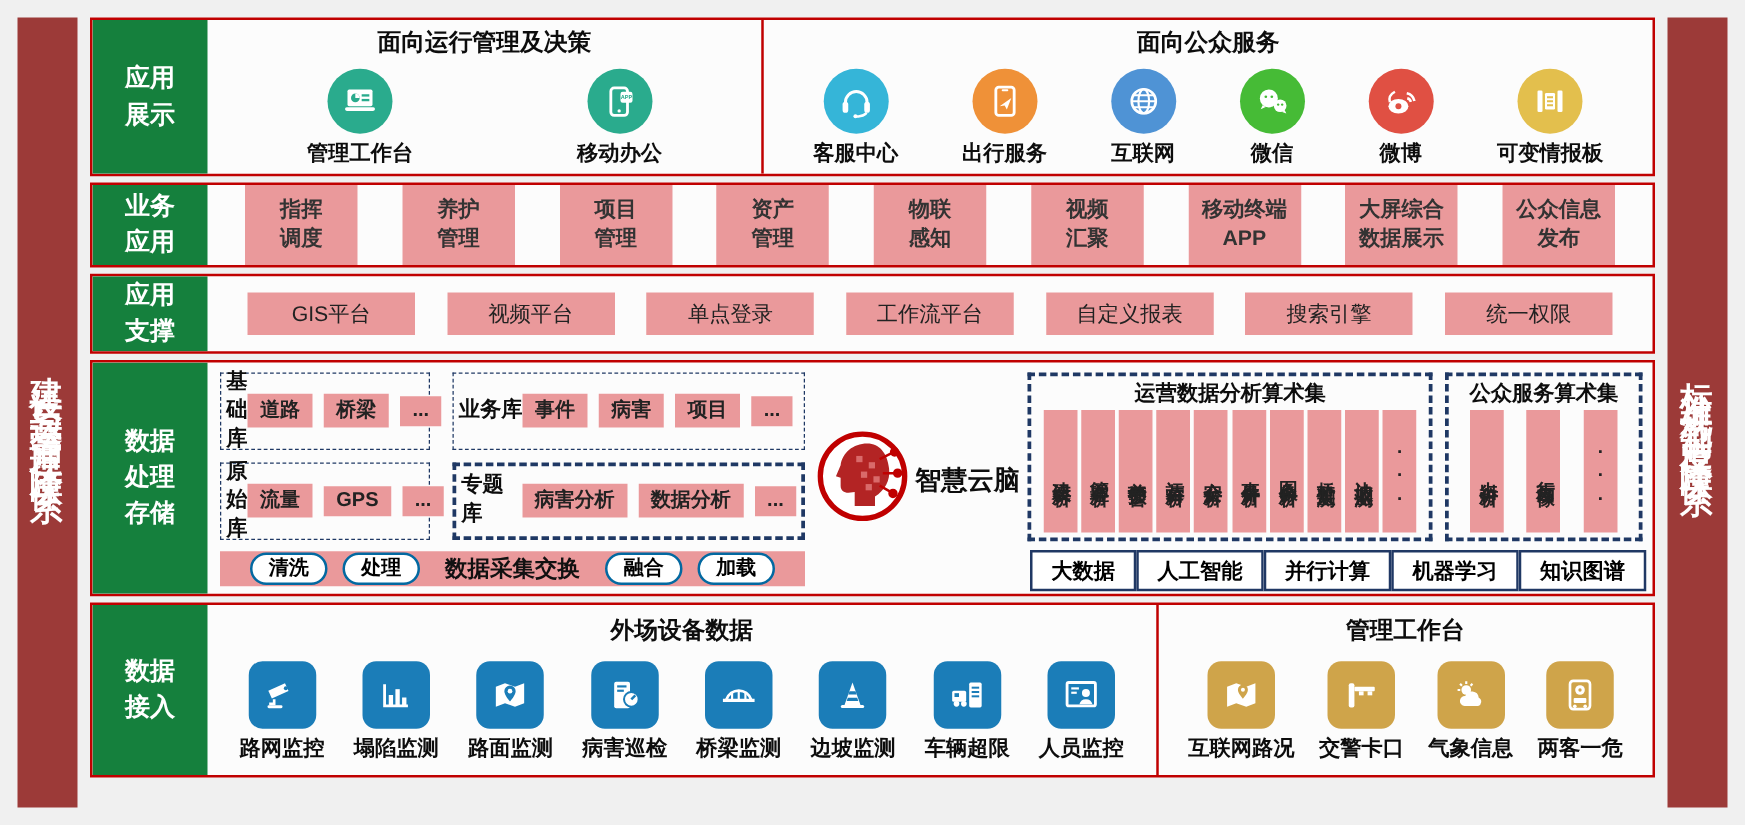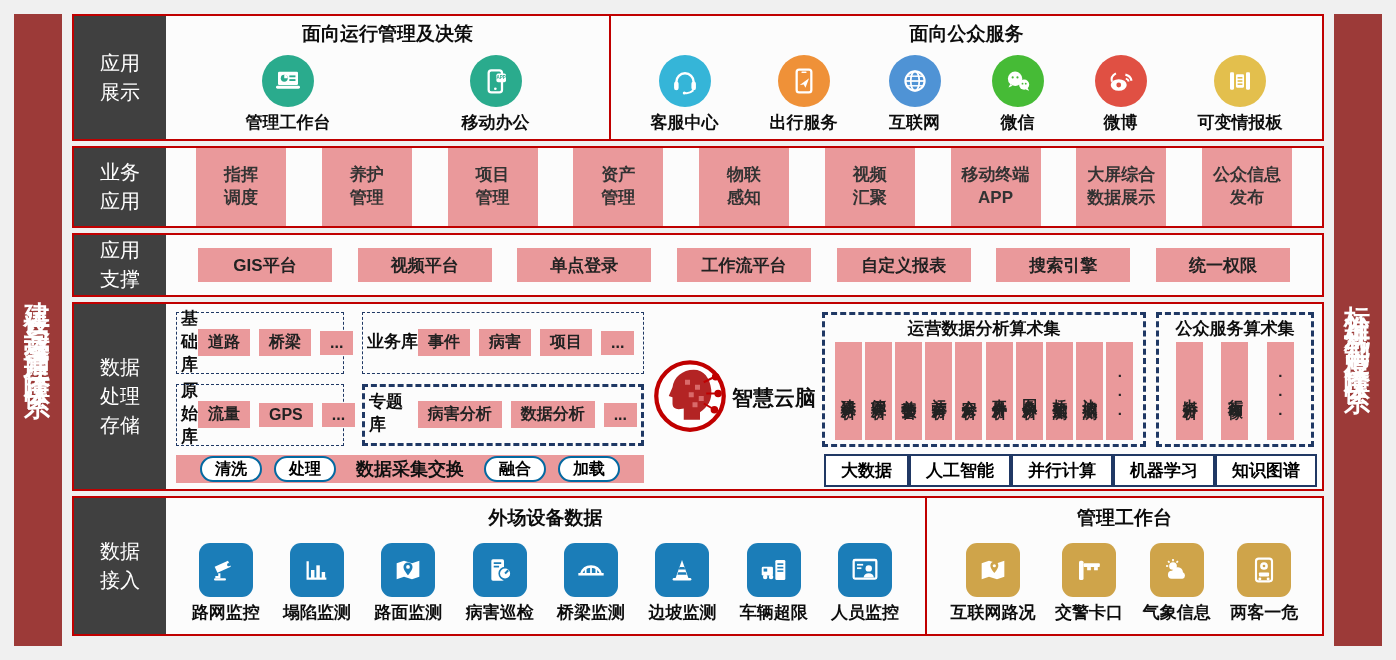--- a/index.html
+++ b/index.html
@@ -9,7 +9,7 @@
 .banner{width:48px;background:#9c3a38;color:#fff;display:flex;align-items:center;justify-content:center;writing-mode:vertical-lr;text-orientation:upright;font-size:26px;font-weight:bold;letter-spacing:9px}
 .main{flex:1;display:flex;flex-direction:column;gap:5px;min-width:0}
 .row{border:2px solid #c00000;background:#fcfcfc;display:flex;overflow:hidden}
-.row-label{width:92px;flex:none;background:#404040;color:#fff;font-weight:normal;font-size:20px;line-height:1.45;display:flex;align-items:center;justify-content:center;text-align:center;white-space:pre-line}
+.row-label{width:92px;flex:none;background:#15803d;color:#fff;font-weight:bold;font-size:20px;line-height:1.45;display:flex;align-items:center;justify-content:center;text-align:center;white-space:pre-line}
 .row-display{height:127px}.row-business{height:82px}.row-support{height:64px}.row-process{height:189px}.row-access{height:140px}
 .vdiv{width:2px;background:#c00000;flex:none}
 .sec{flex:1;display:flex;flex-direction:column;min-width:0}

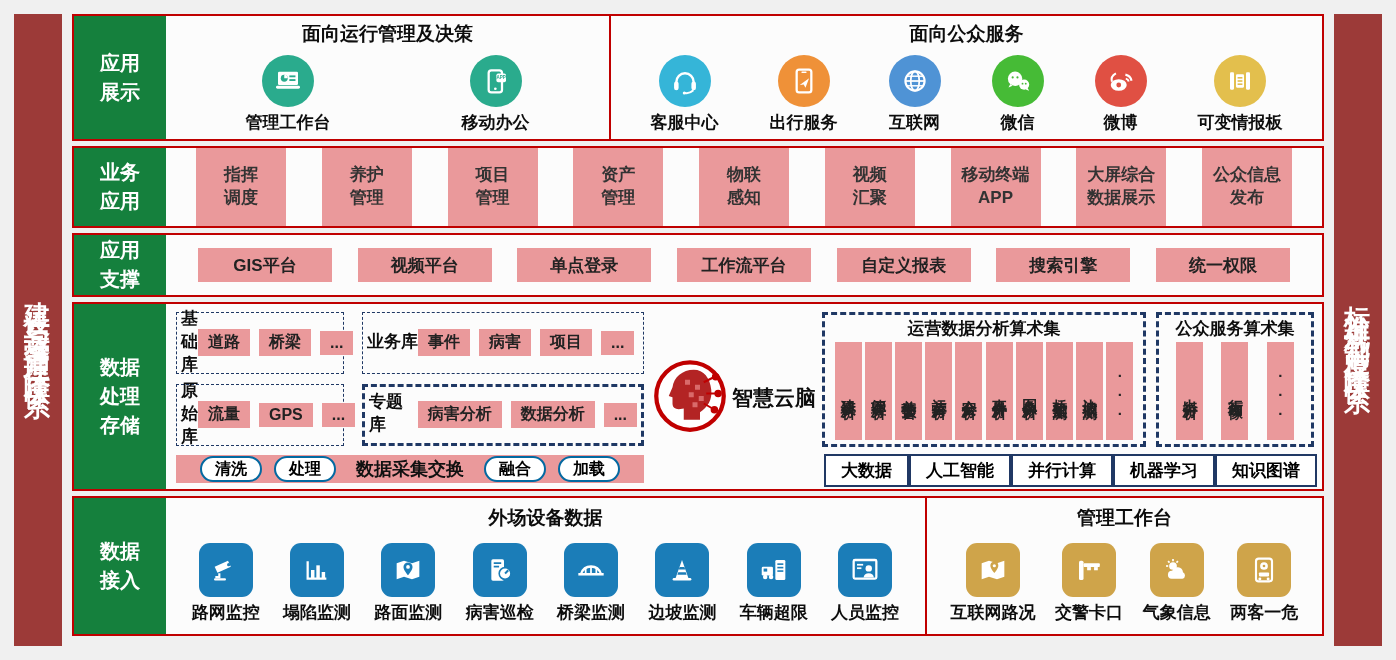--- a/index.html
+++ b/index.html
@@ -10,7 +10,7 @@
 .main{flex:1;display:flex;flex-direction:column;gap:5px;min-width:0}
 .row{border:2px solid #c00000;background:#fcfcfc;display:flex;overflow:hidden}
 .row-label{width:92px;flex:none;background:#15803d;color:#fff;font-weight:bold;font-size:20px;line-height:1.45;display:flex;align-items:center;justify-content:center;text-align:center;white-space:pre-line}
-.row-display{height:127px}.row-business{height:82px}.row-support{height:64px}.row-process{height:189px}.row-access{height:140px}
+.row-display{height:127px}.row-business{height:68px}.row-support{height:64px}.row-process{height:189px}.row-access{height:140px}
 .vdiv{width:2px;background:#c00000;flex:none}
 .sec{flex:1;display:flex;flex-direction:column;min-width:0}
 .sec-title{text-align:center;font-weight:bold;font-size:19px;color:#0d0d0d;padding-top:5px}

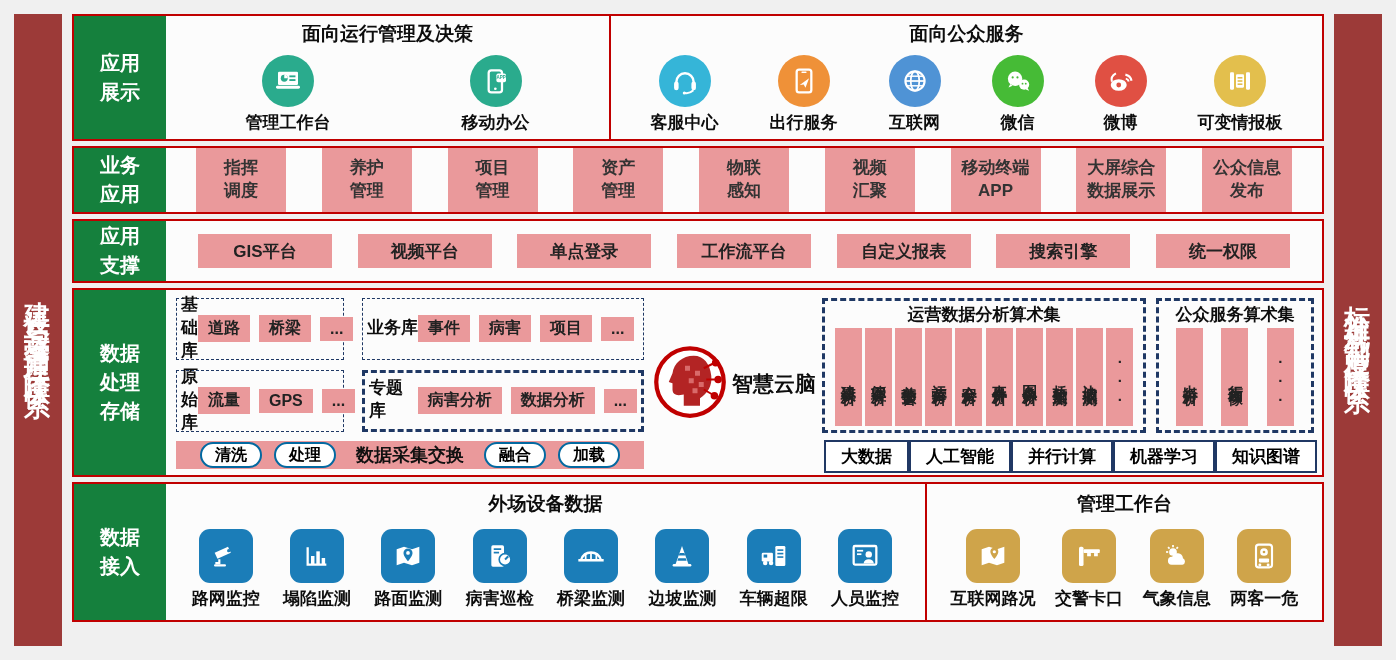--- a/index.html
+++ b/index.html
@@ -24,7 +24,7 @@
 .biz-items{flex:1;display:flex;align-items:center;justify-content:space-between;padding:0 30px;gap:8px}
 .biz-block{background:#ea999b;color:#333;font-weight:bold;font-size:17px;line-height:1.35;text-align:center;white-space:pre-line;min-width:90px;height:78px;display:flex;align-items:center;justify-content:center;padding:0 9px}
 .sup-items{flex:1;display:flex;align-items:center;justify-content:space-between;padding:0 32px;gap:10px}
-.sup-bar{background:#ea999b;color:#222;font-weight:bold;font-size:17px;width:134px;height:34px;display:flex;align-items:center;justify-content:center;white-space:nowrap}
+.sup-bar{background:#ea999b;color:#222;font-weight:normal;font-size:17px;width:134px;height:34px;display:flex;align-items:center;justify-content:center;white-space:nowrap}
 .proc{flex:1;display:flex;padding:8px 8px 6px 10px;gap:6px;min-width:0}
 .proc-left{flex:0 0 468px;display:flex;flex-direction:column}
 .lib-grid{display:grid;grid-template-columns:168px 1fr;gap:10px 18px}

